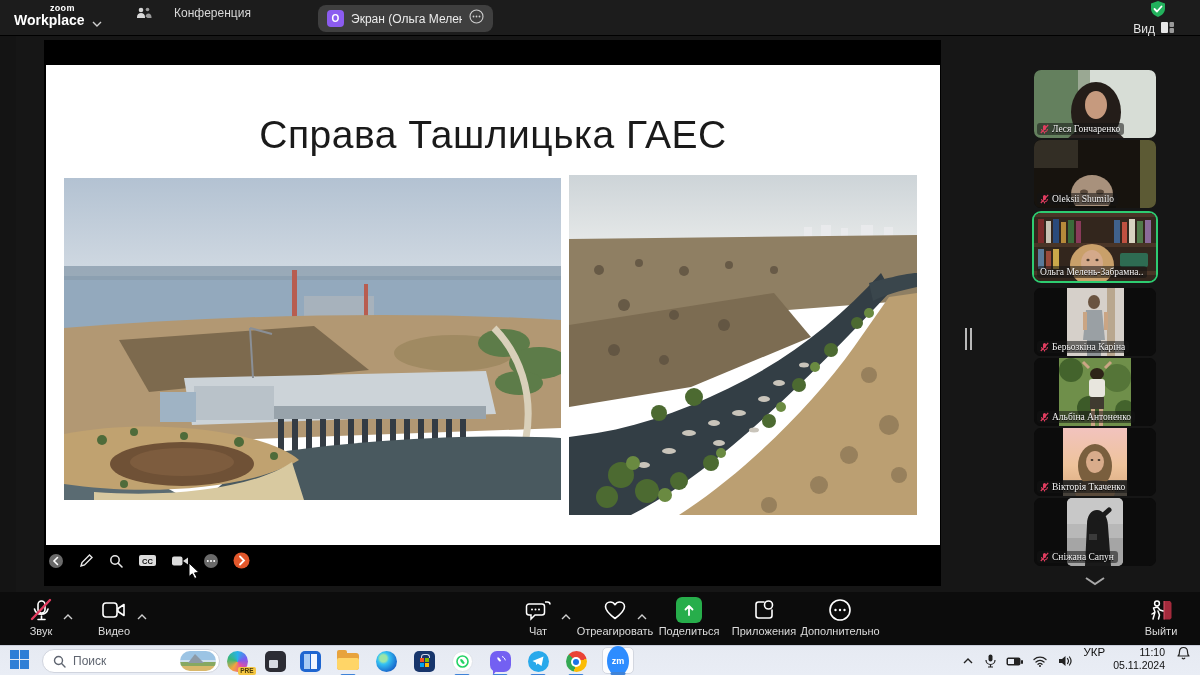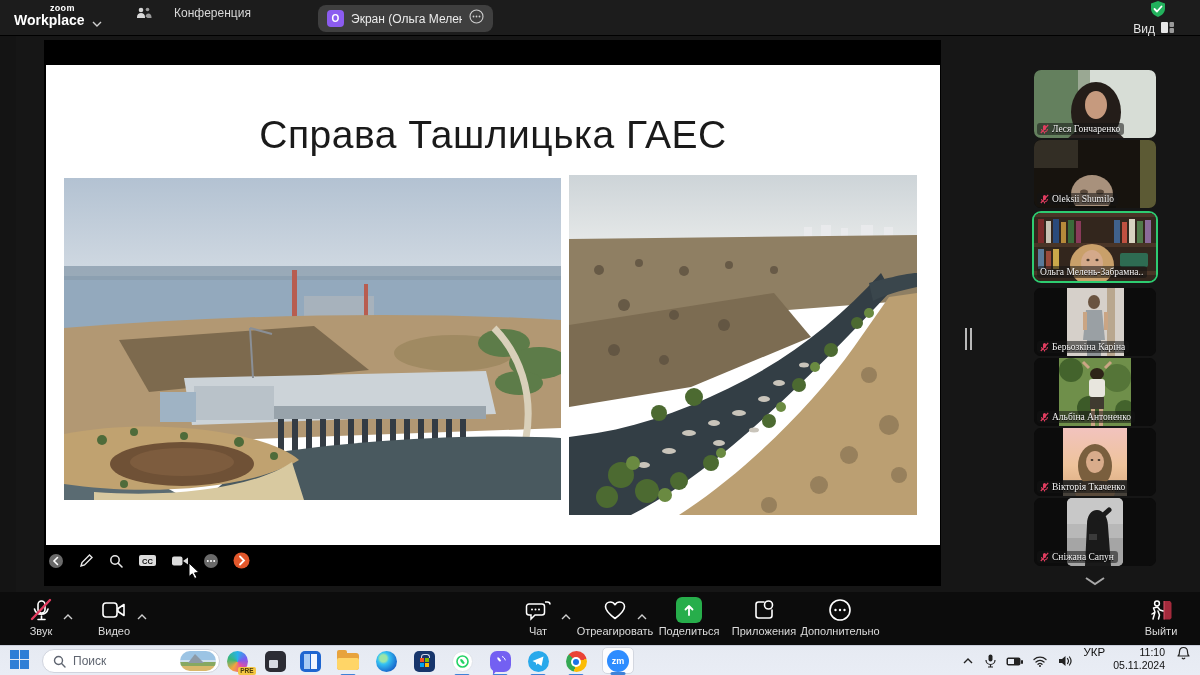--- a/index.html
+++ b/index.html
@@ -92,7 +92,7 @@
   .chrome { width:21px; height:21px; border-radius:50%; background:conic-gradient(from -45deg, #ea4335 0 120deg, #fbbc05 120deg 240deg, #34a853 240deg 360deg); position:relative; }
   .chrome::before { content:""; position:absolute; left:5.5px; top:5.5px; width:10px; height:10px; background:#fff; border-radius:50%; }
   .chrome::after { content:""; position:absolute; left:7.5px; top:7.5px; width:6px; height:6px; background:#1a73e8; border-radius:50%; }
-  .zmicon { width:22px; height:22px; border-radius:50%; background:#2d8cff; color:#fff; font-size:9px; font-weight:700; display:flex; align-items:center; justify-content:center;text-align:right; }
+  .zmicon { width:22px; height:30px; border-radius:50%; background:#2d8cff; color:#fff; font-size:9px; font-weight:700; display:flex; align-items:center; justify-content:center;text-align:right; }
   .tray { position:absolute; right:0; top:0; height:30px; display:flex; align-items:flex-start; }
   .tray .titem { display:flex; align-items:center; justify-content:center; height:30px; }
   .lang { font-size:11.5px; color:#111; margin:0 8px 0 6px; }

